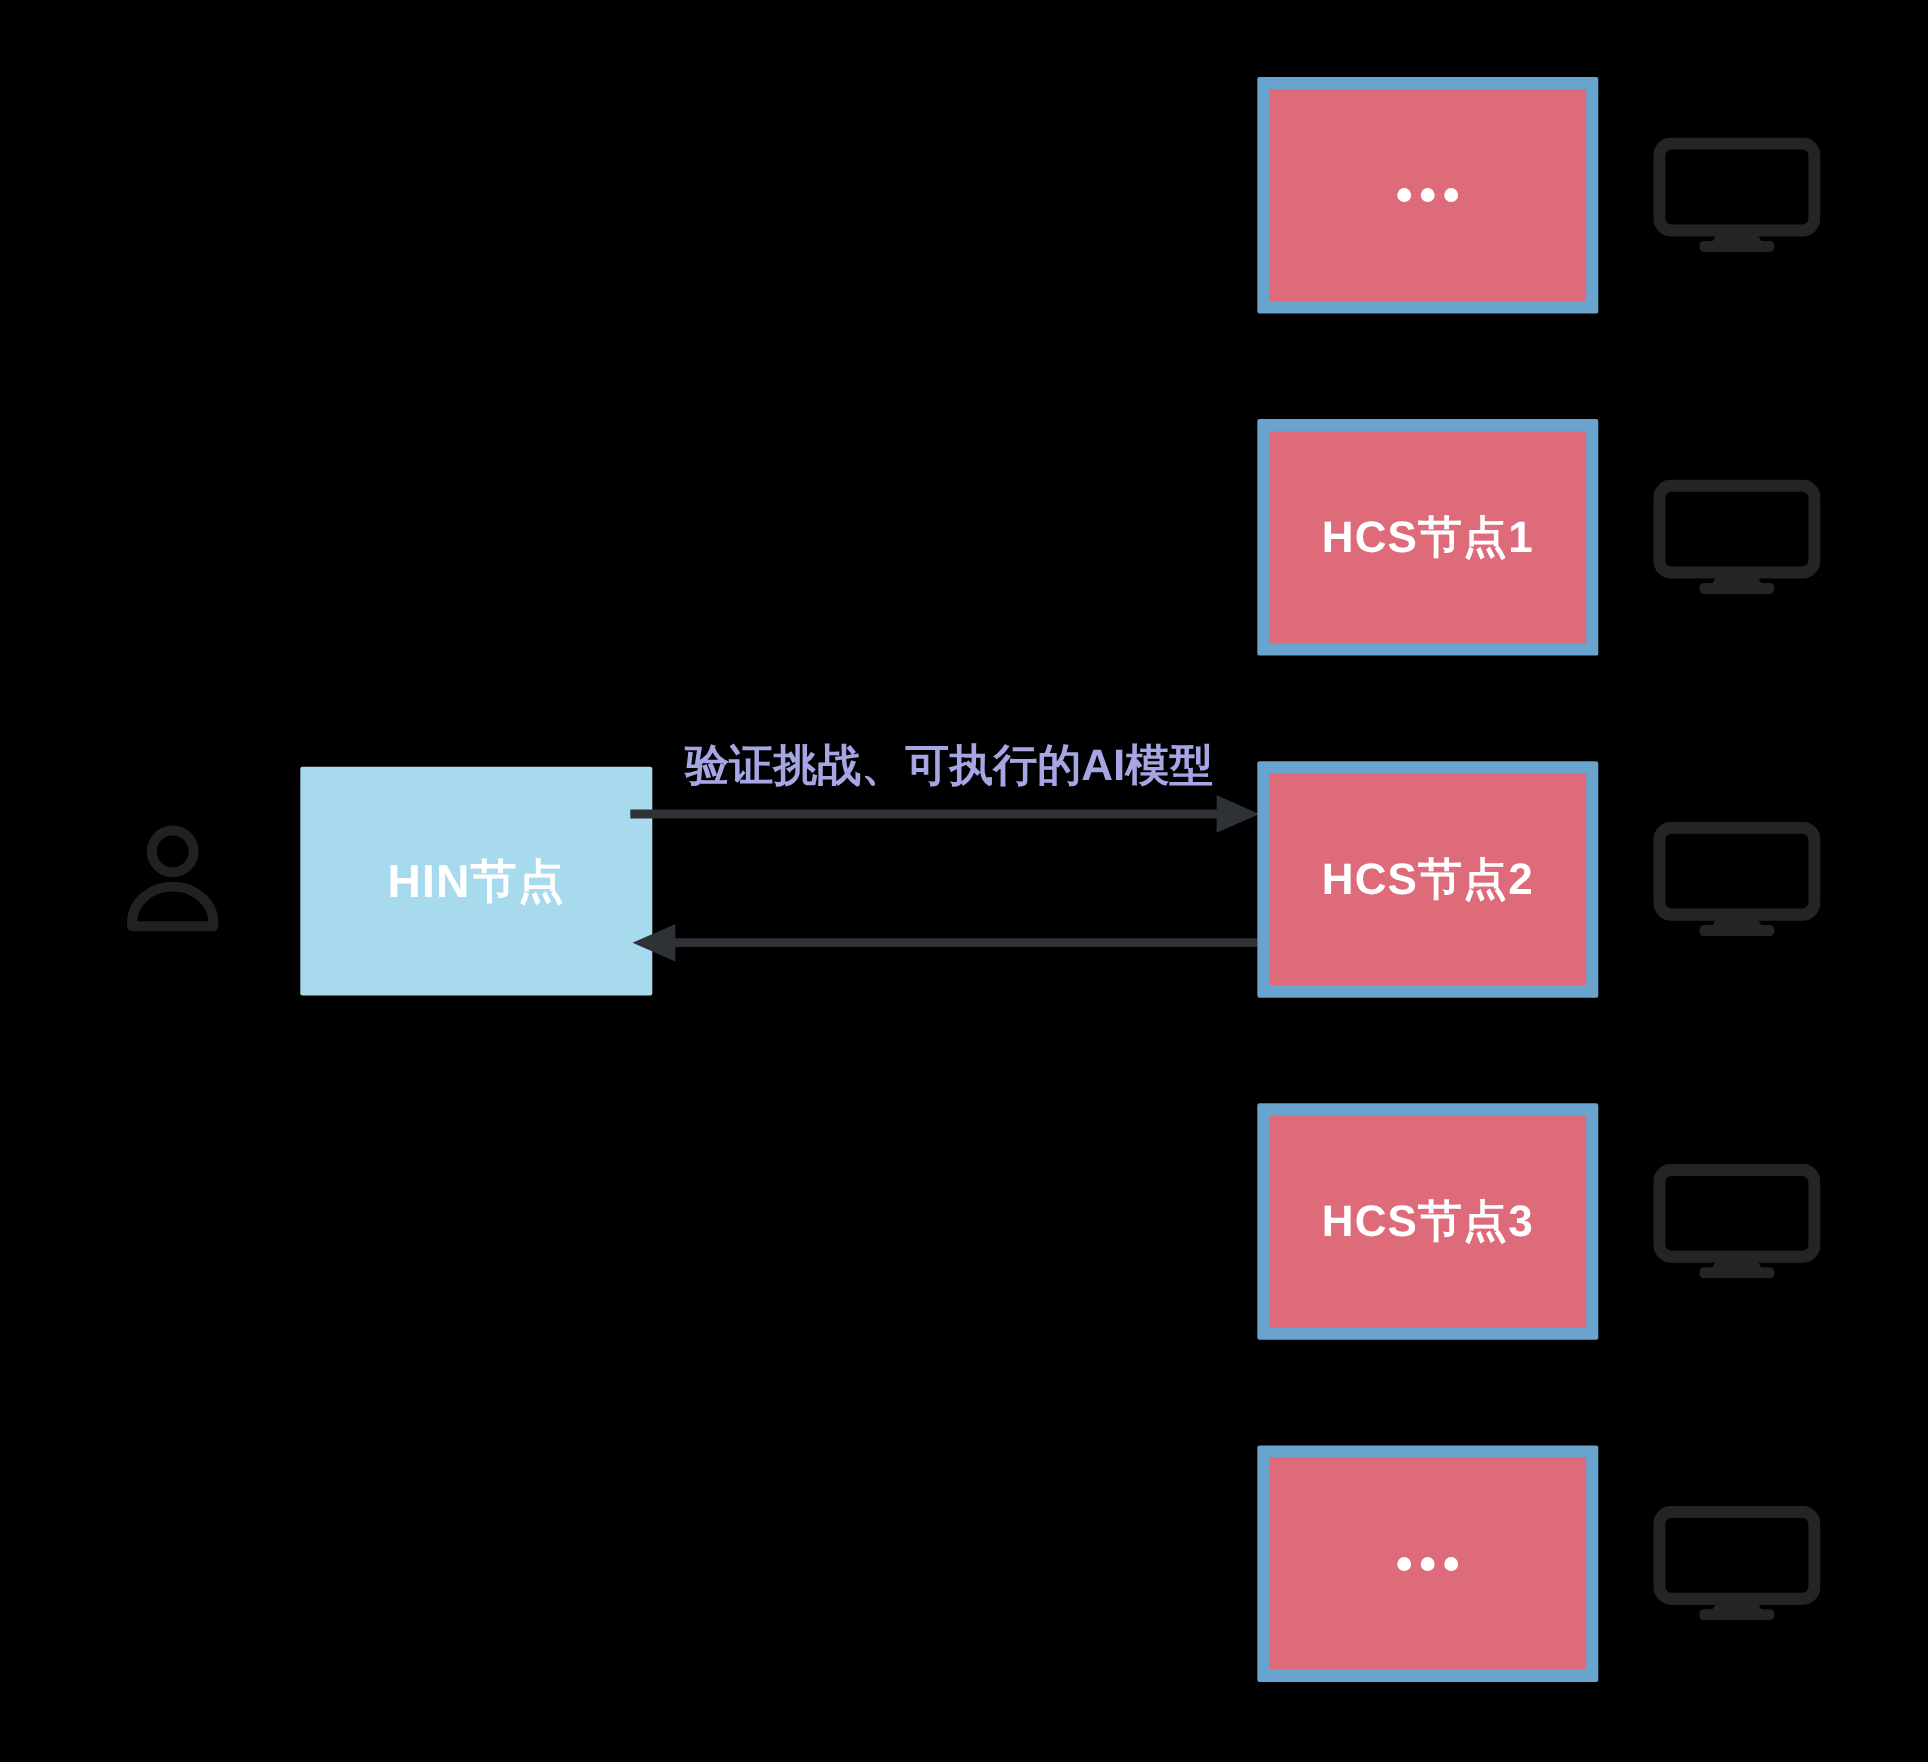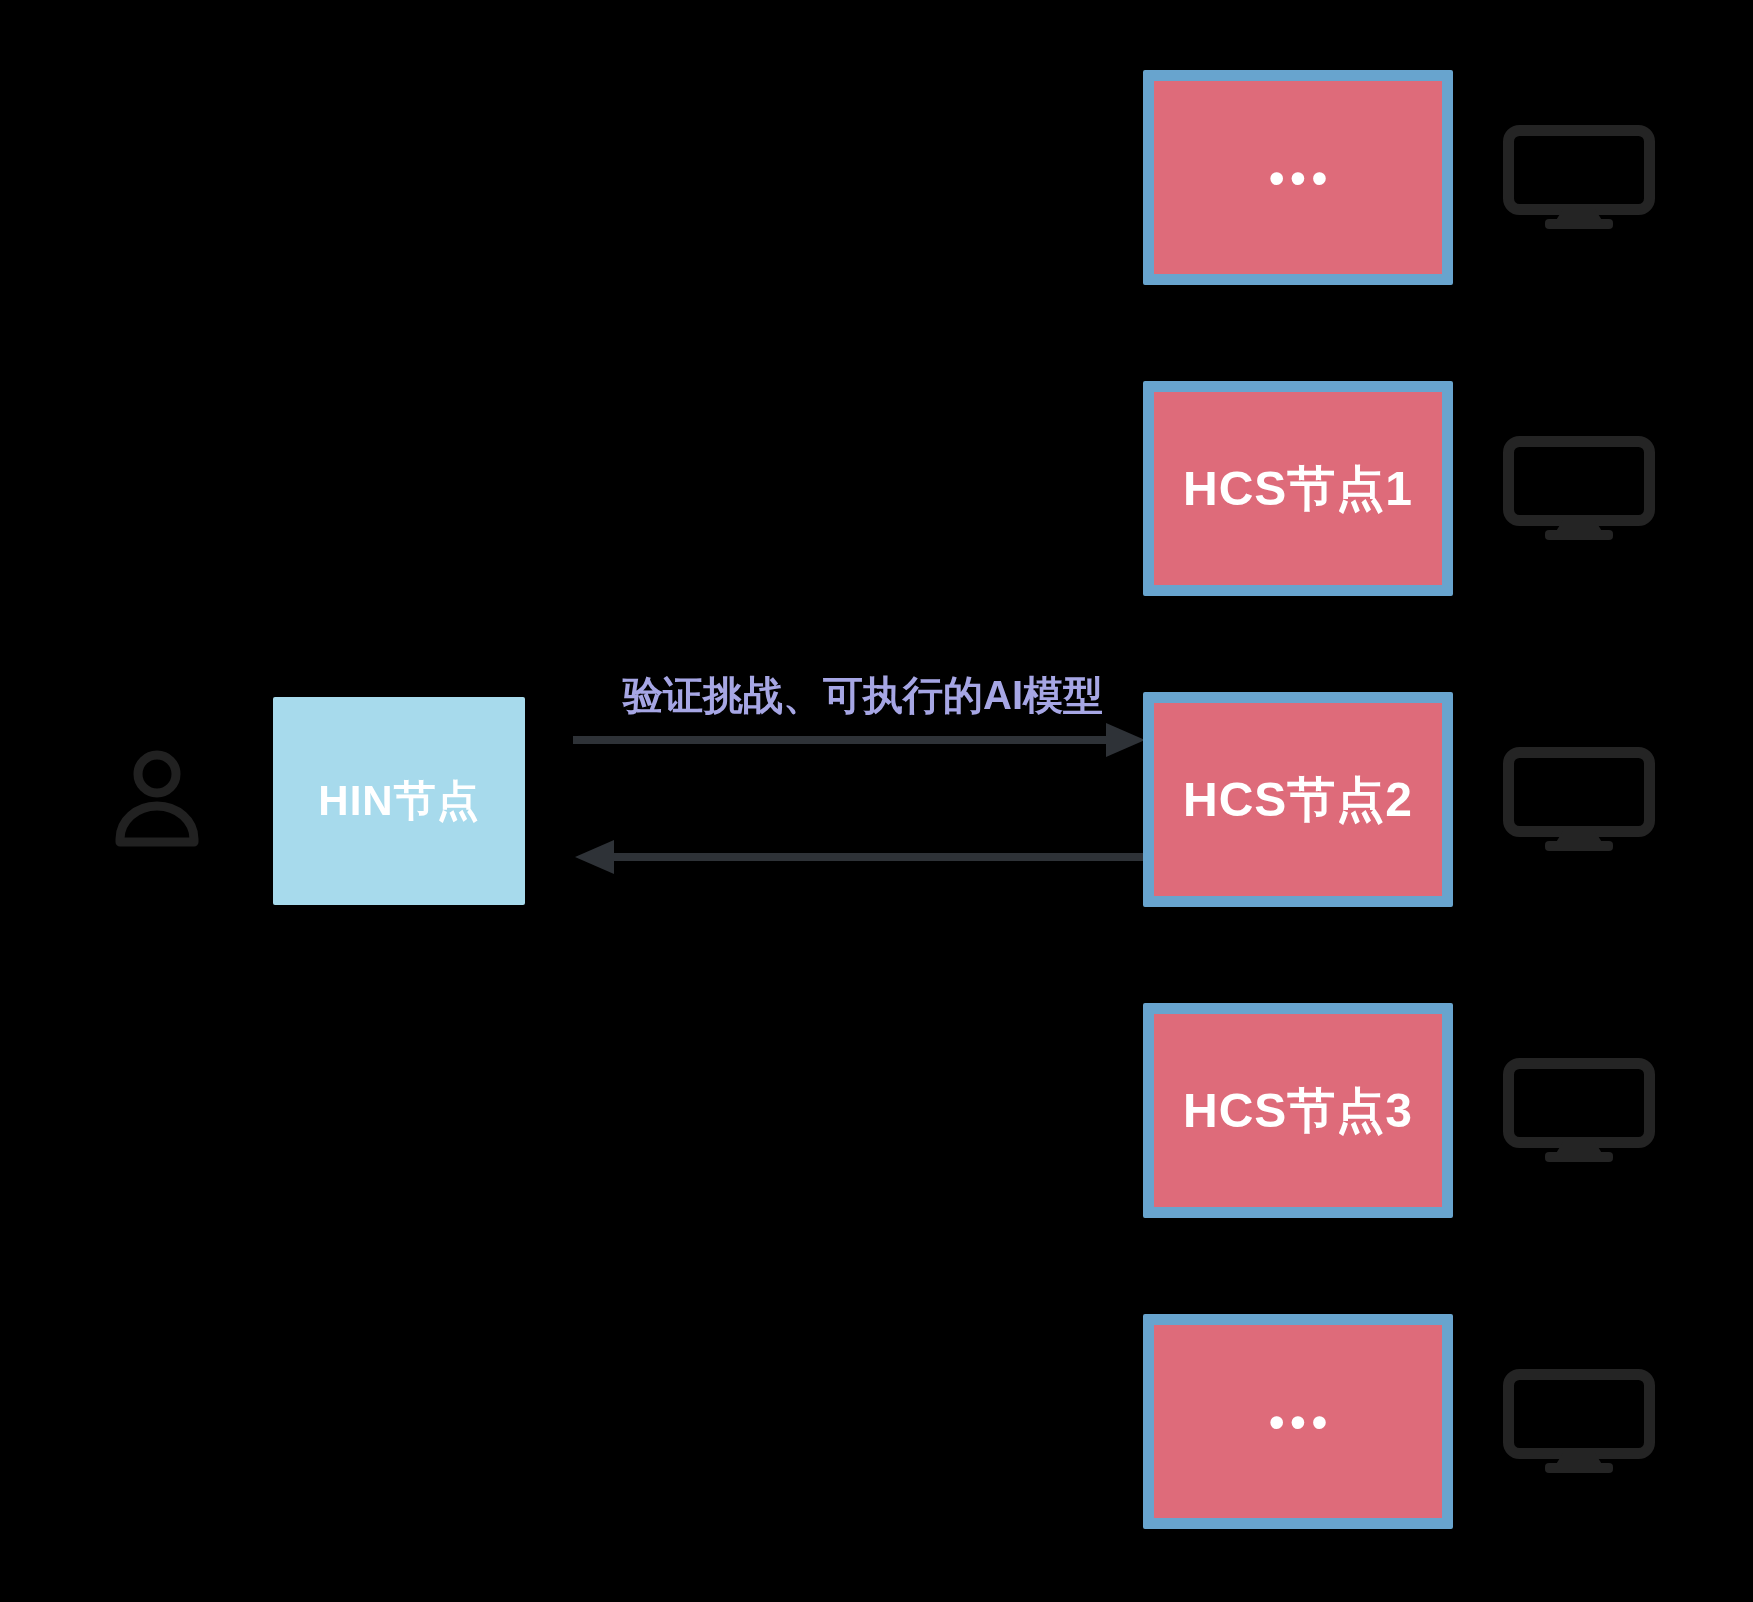--- a/index.html
+++ b/index.html
@@ -44,7 +44,7 @@
     display:flex;align-items:center;justify-content:center;
     border-radius:2px;
   }
-  .hcs-box .lbl{color:var(--box-text);font-size:48px;letter-spacing:1px;}
+  .hcs-box .lbl{color:var(--box-text);font-size:40px;letter-spacing:1px;}
   .hcs-box.ellipsis .lbl{font-size:44px;letter-spacing:6px;text-indent:6px;}
   .monitor-icon{position:absolute;left:1503px;width:152px;height:104px;}
 </style>

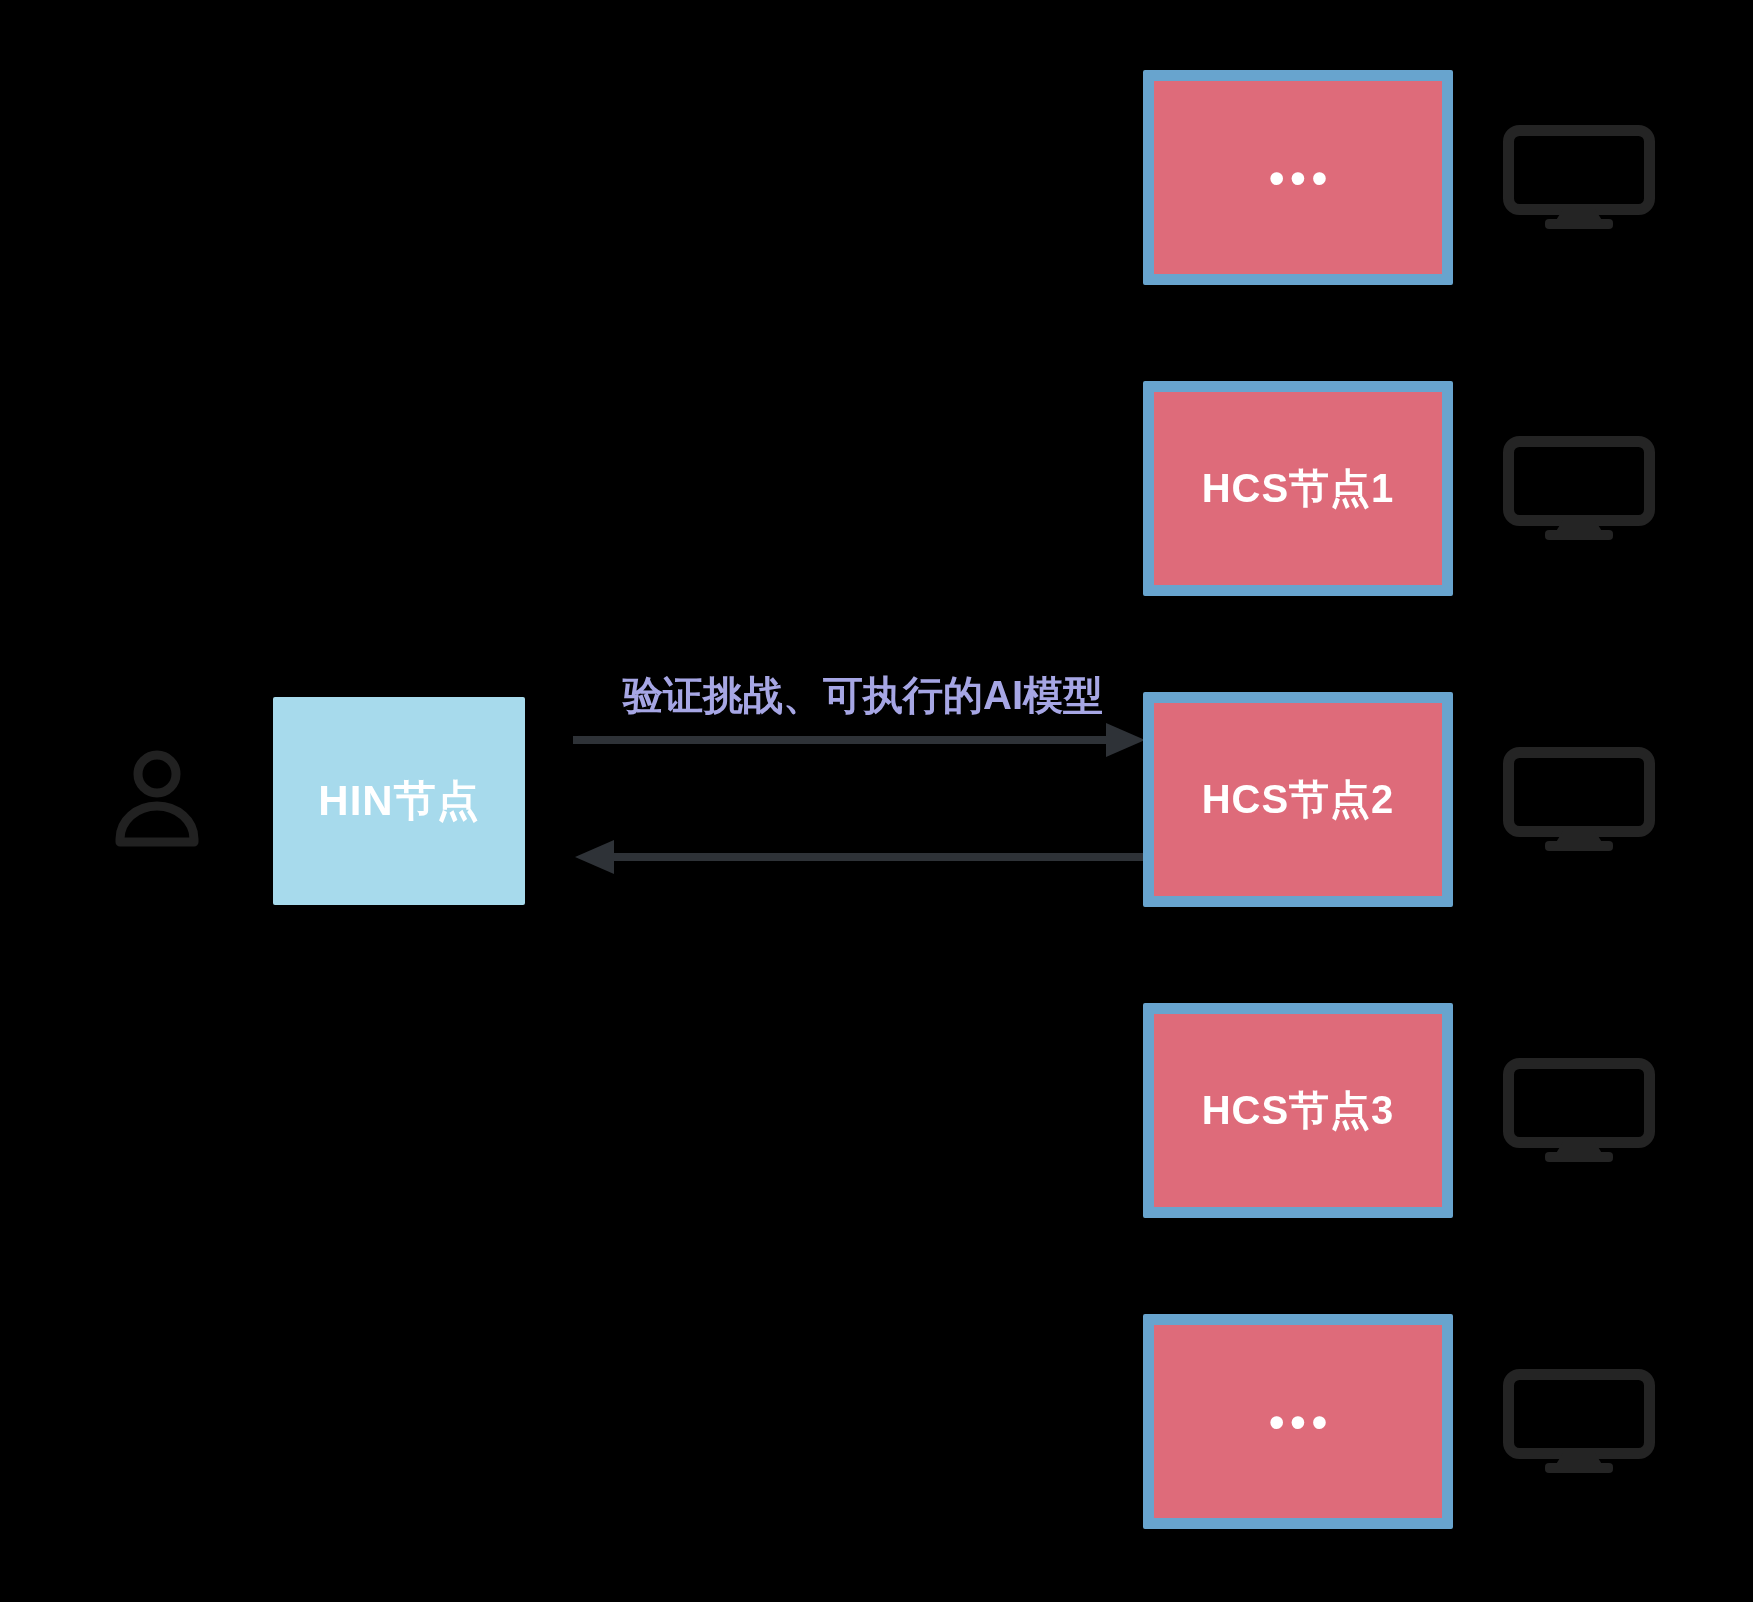--- a/index.html
+++ b/index.html
@@ -24,7 +24,7 @@
   }
   .person-icon{position:absolute;left:108px;top:747px;width:100px;height:100px;}
   .hin-box{
-    position:absolute;left:273px;top:697px;width:252px;height:208px;
+    position:absolute;left:273px;top:697px;width:320px;height:208px;
     background:var(--hin-fill);
     display:flex;align-items:center;justify-content:center;
     border-radius:2px;

